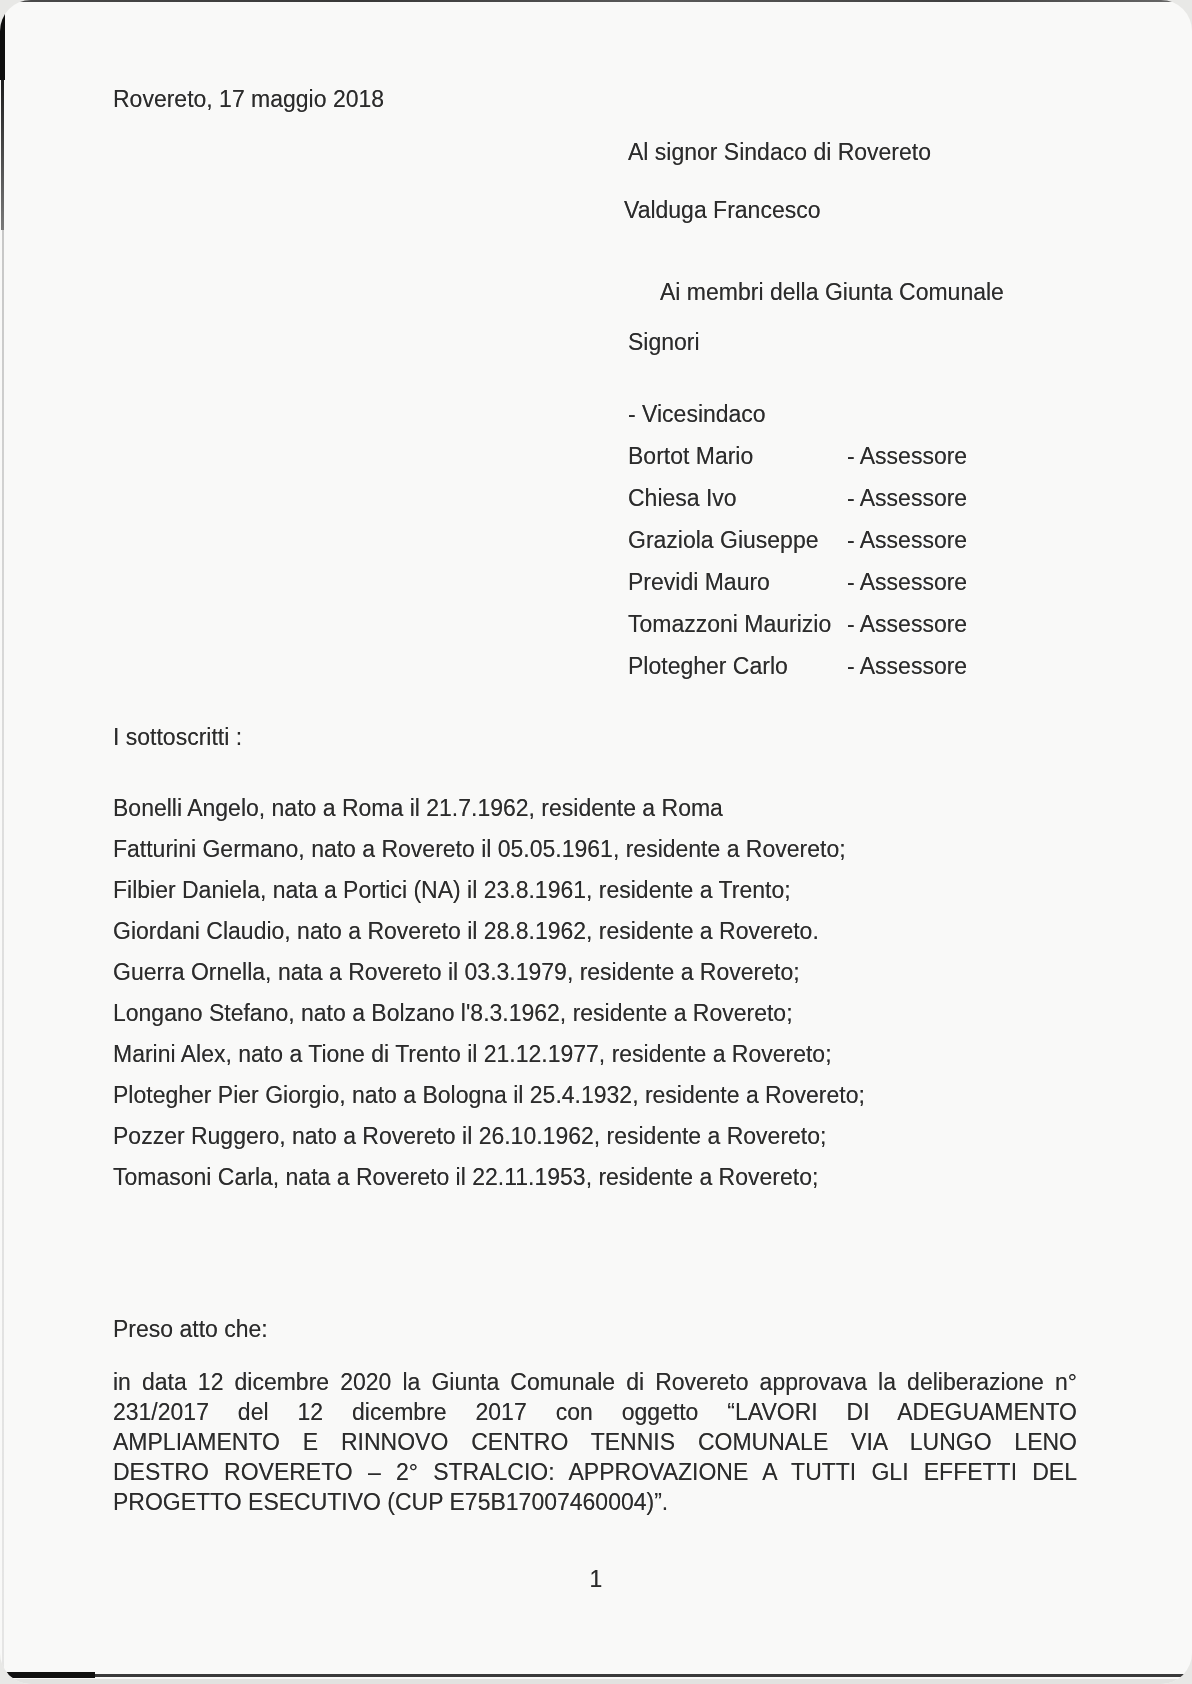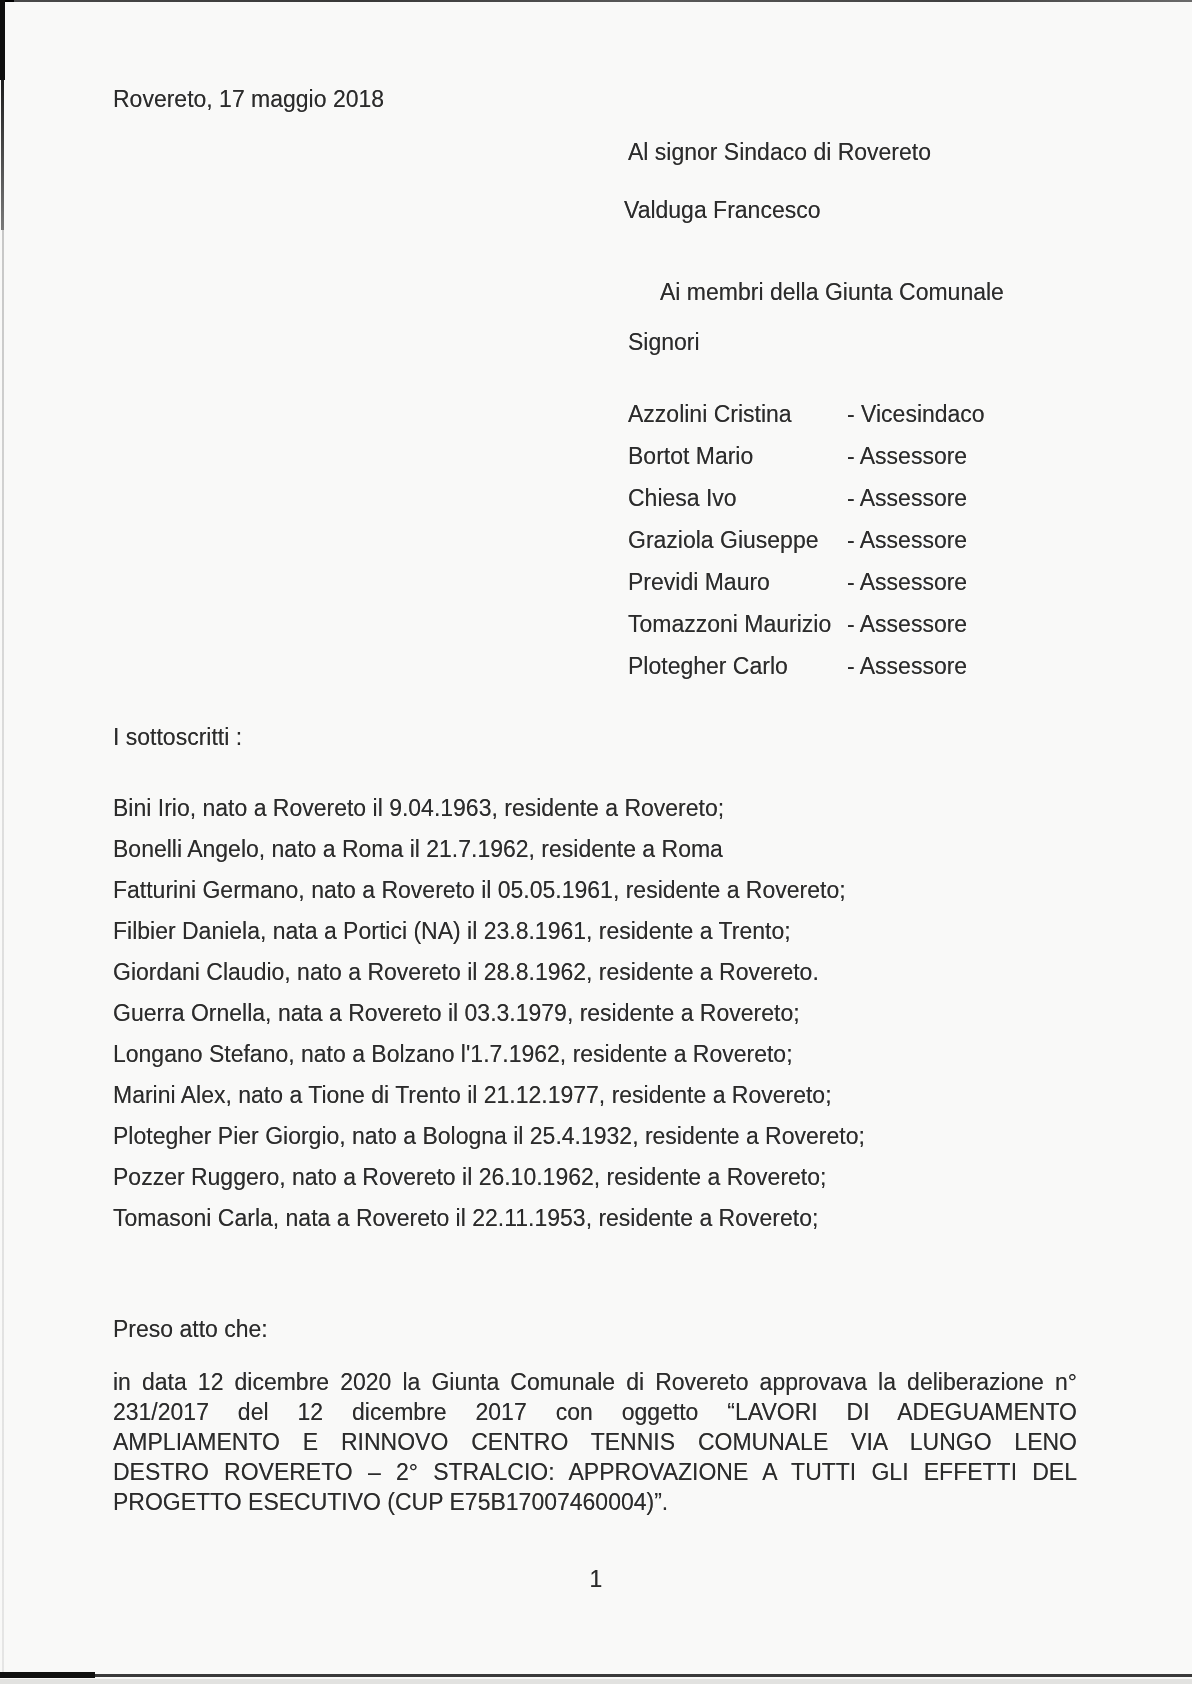--- a/index.html
+++ b/index.html
@@ -13,6 +13,7 @@
     color:#2b2b2b;
     overflow:hidden;
     text-shadow:0 0 0.5px rgba(45,45,45,.55);
+    border-radius:31px;
   }
   .abs{position:absolute;}
   .line{white-space:pre;line-height:30px;}

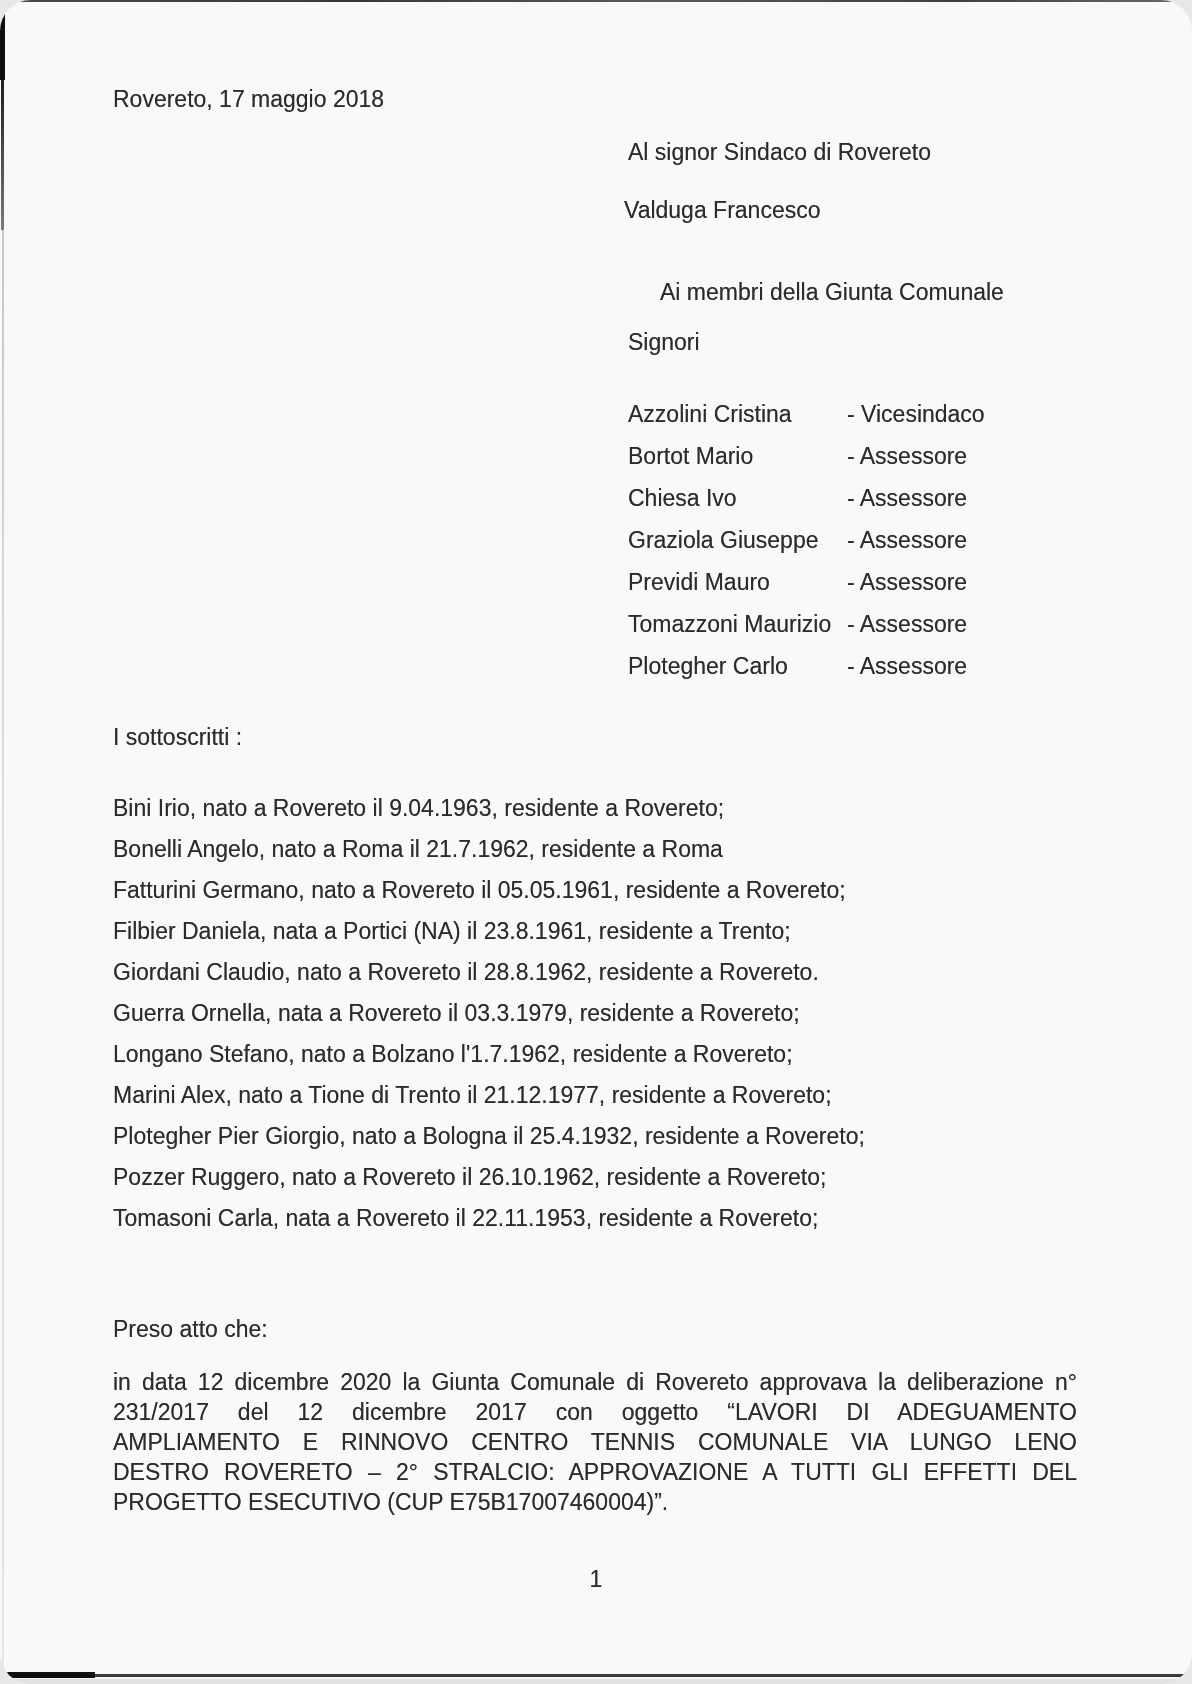--- a/index.html
+++ b/index.html
@@ -67,7 +67,6 @@
 
   <div class="abs members">
     <div class="member-row">
-      <span class="member-name">Azzolini Cristina</span>
       <span class="member-role">- Vicesindaco</span>
     </div>
     <div class="member-row">

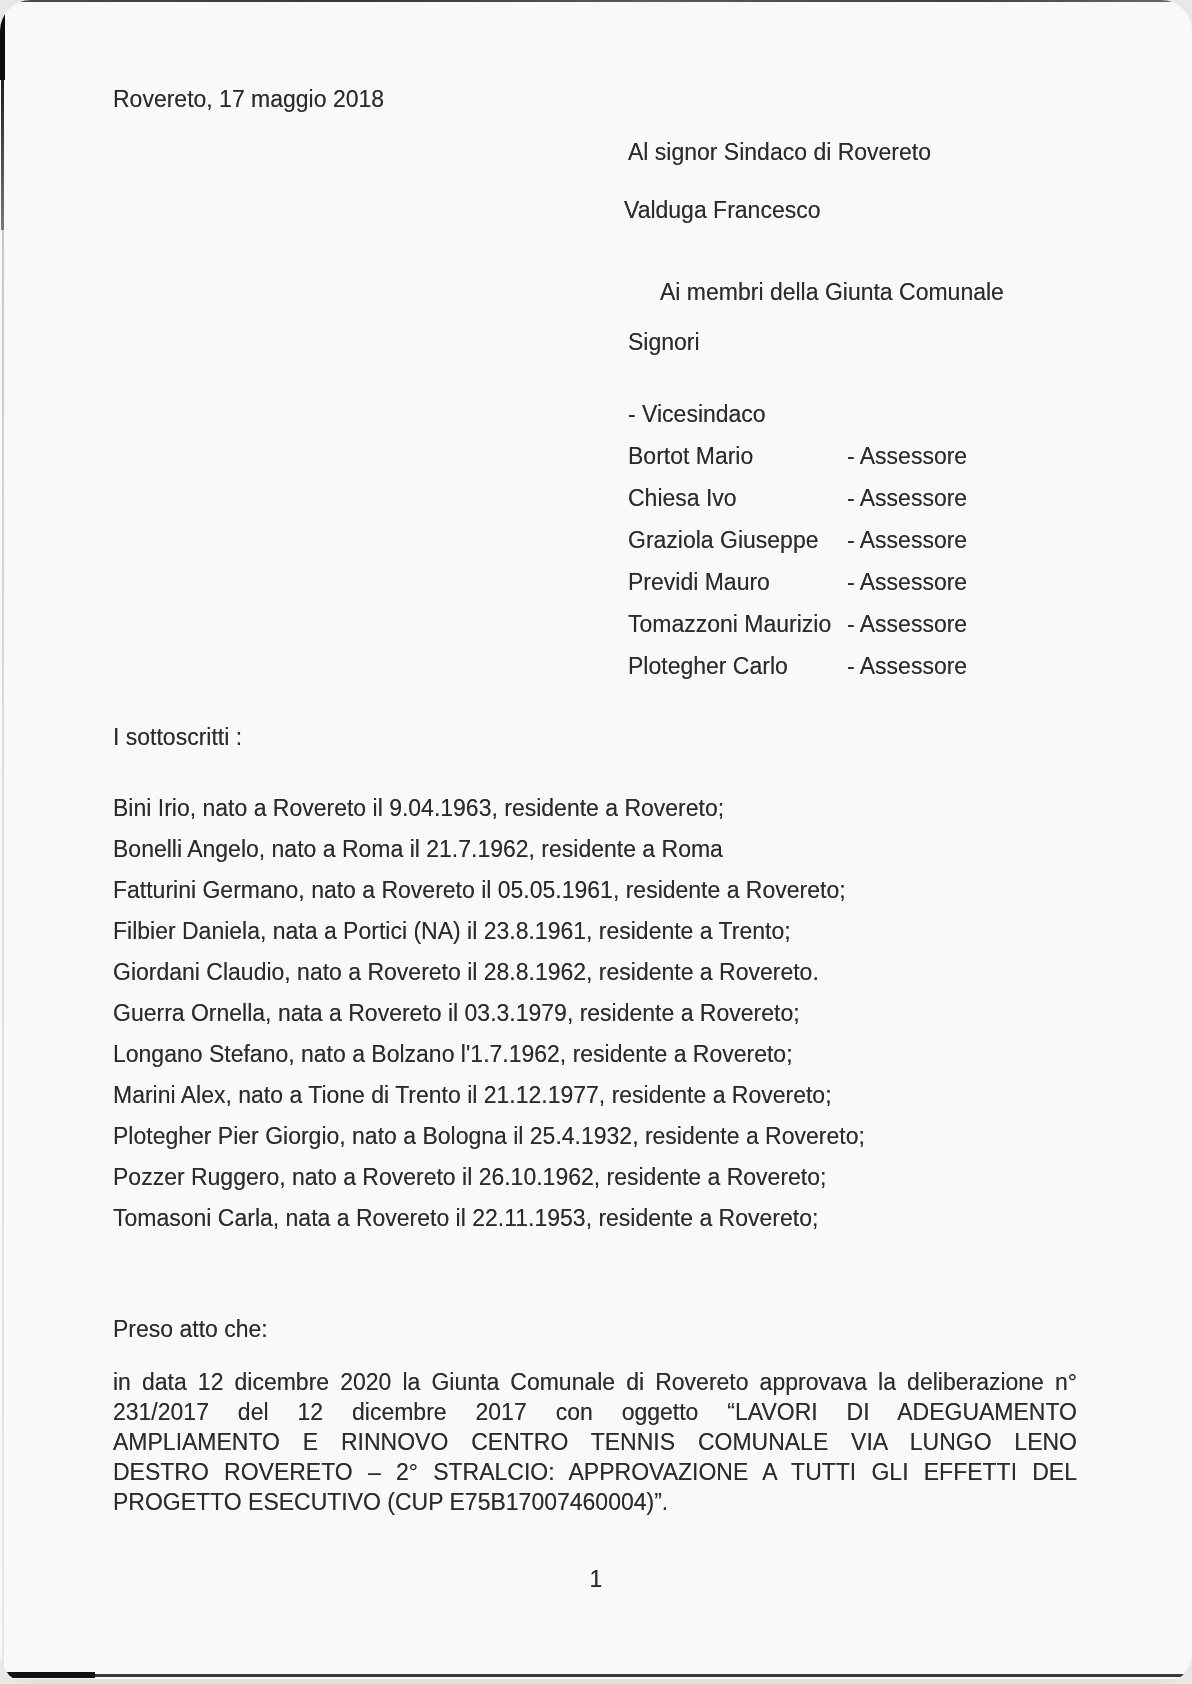--- a/index.html
+++ b/index.html
@@ -98,7 +98,6 @@
   <div class="abs line subs-heading">I sottoscritti :</div>
 
   <div class="abs subscribers">
-    <div class="sub-row">Bini Irio, nato a Rovereto il 9.04.1963, residente a Rovereto;</div>
     <div class="sub-row">Bonelli Angelo, nato a Roma il 21.7.1962, residente a Roma</div>
     <div class="sub-row">Fatturini Germano, nato a Rovereto il 05.05.1961, residente a Rovereto;</div>
     <div class="sub-row">Filbier Daniela, nata a Portici (NA) il 23.8.1961, residente a Trento;</div>

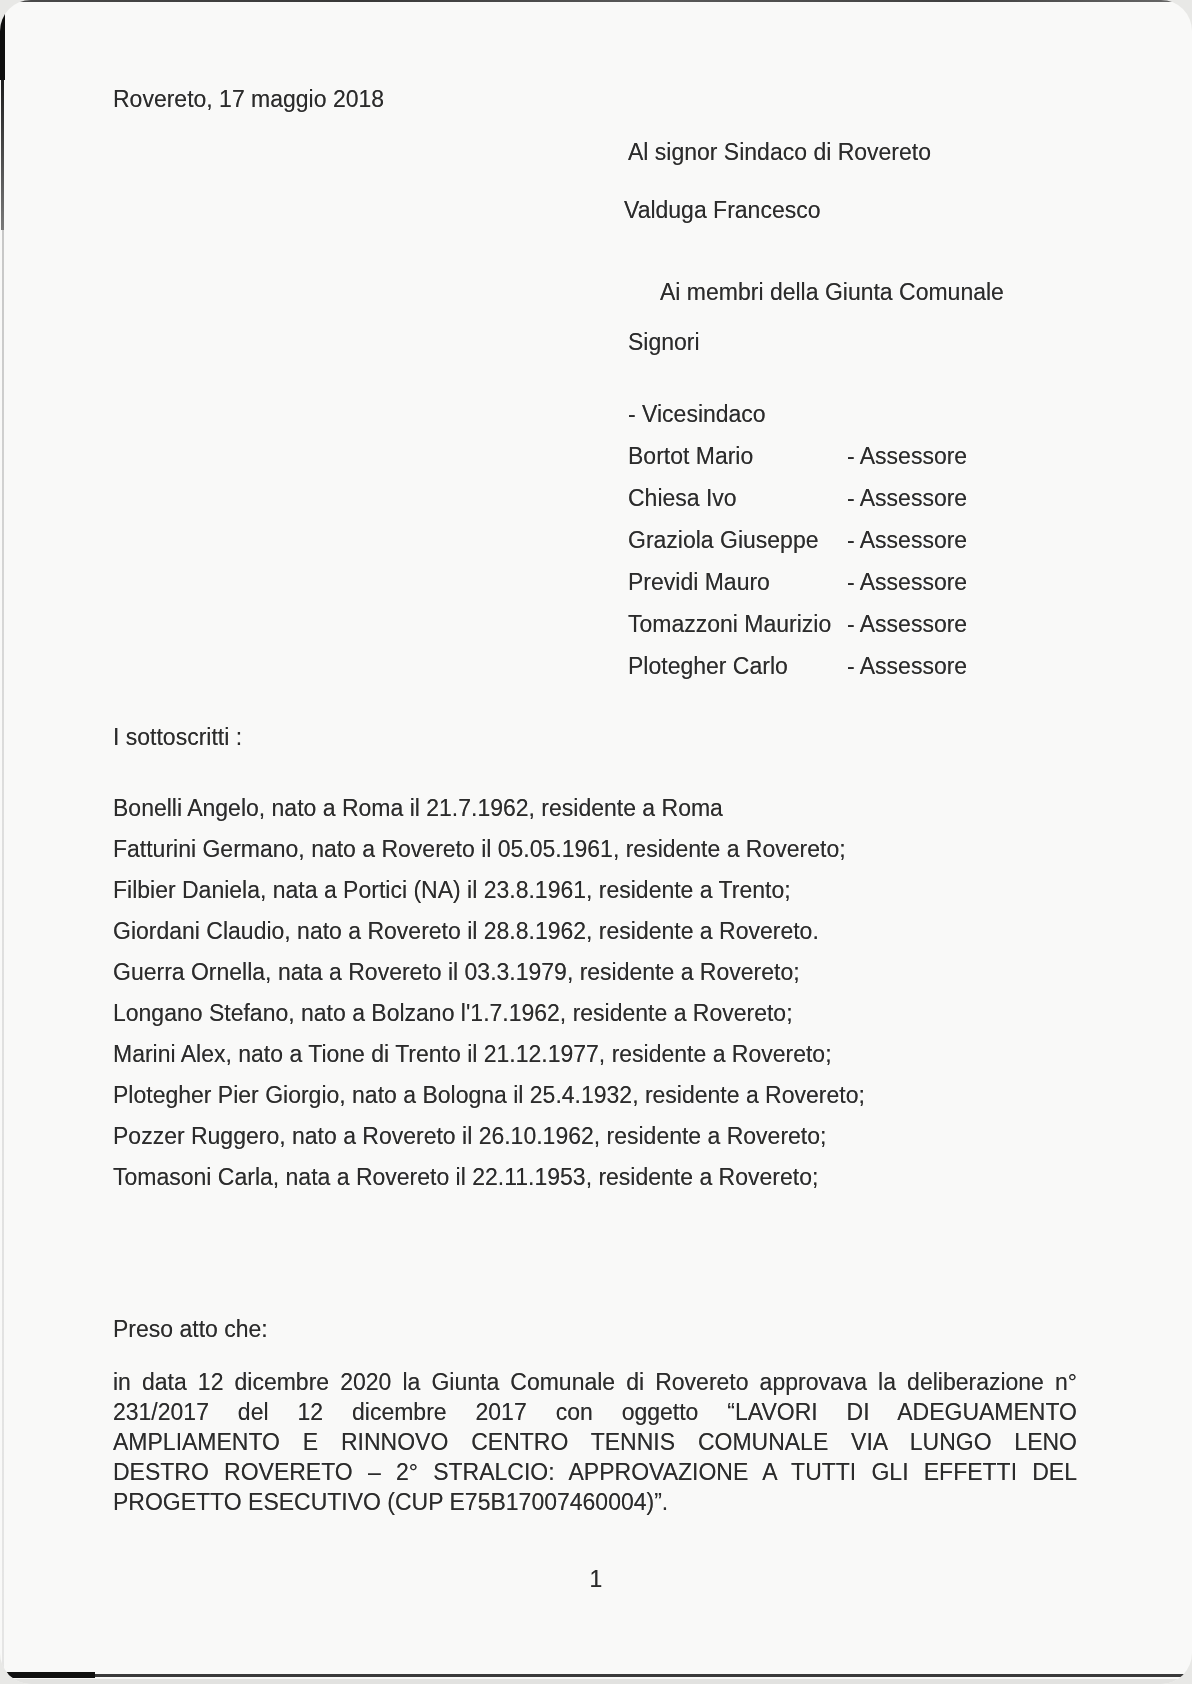--- a/index.html
+++ b/index.html
@@ -103,7 +103,7 @@
     <div class="sub-row">Filbier Daniela, nata a Portici (NA) il 23.8.1961, residente a Trento;</div>
     <div class="sub-row">Giordani Claudio, nato a Rovereto il 28.8.1962, residente a Rovereto.</div>
     <div class="sub-row">Guerra Ornella, nata a Rovereto il 03.3.1979, residente a Rovereto;</div>
-    <div class="sub-row">Longano Stefano, nato a Bolzano l'1.7.1962, residente a Rovereto;</div>
+    <div class="sub-row">Longano Stefano, nato a Bolzano l'8.3.1962, residente a Rovereto;</div>
     <div class="sub-row">Marini Alex, nato a Tione di Trento il 21.12.1977, residente a Rovereto;</div>
     <div class="sub-row">Plotegher Pier Giorgio, nato a Bologna il 25.4.1932, residente a Rovereto;</div>
     <div class="sub-row">Pozzer Ruggero, nato a Rovereto il 26.10.1962, residente a Rovereto;</div>

